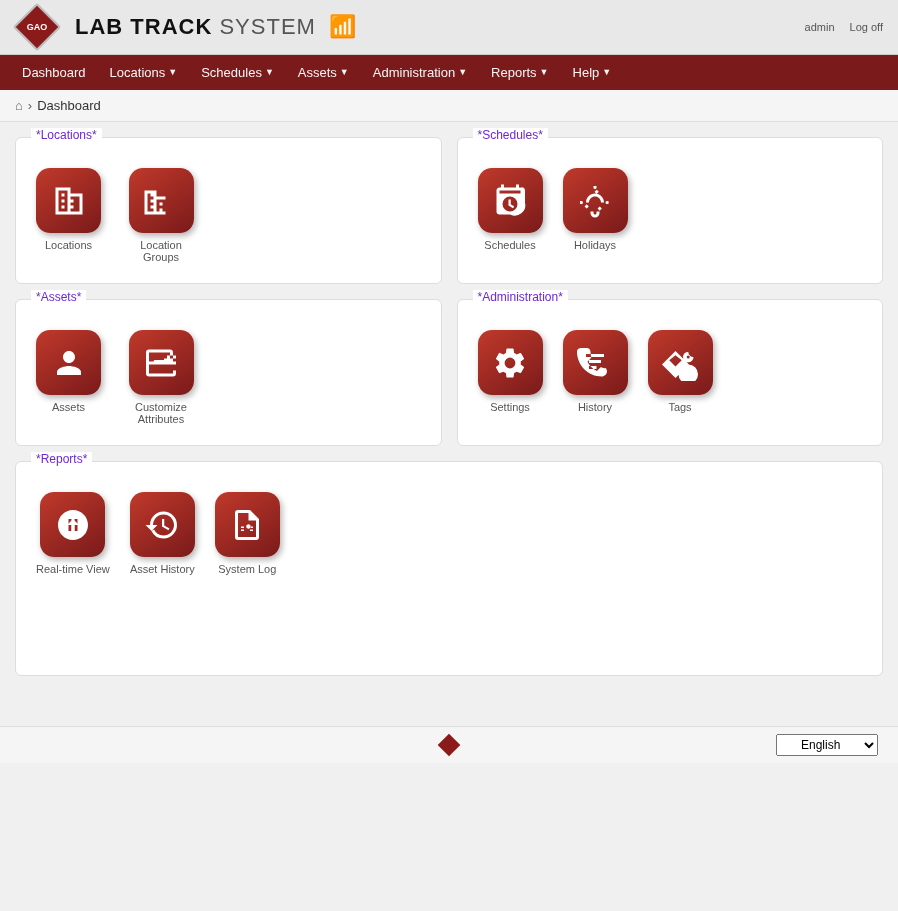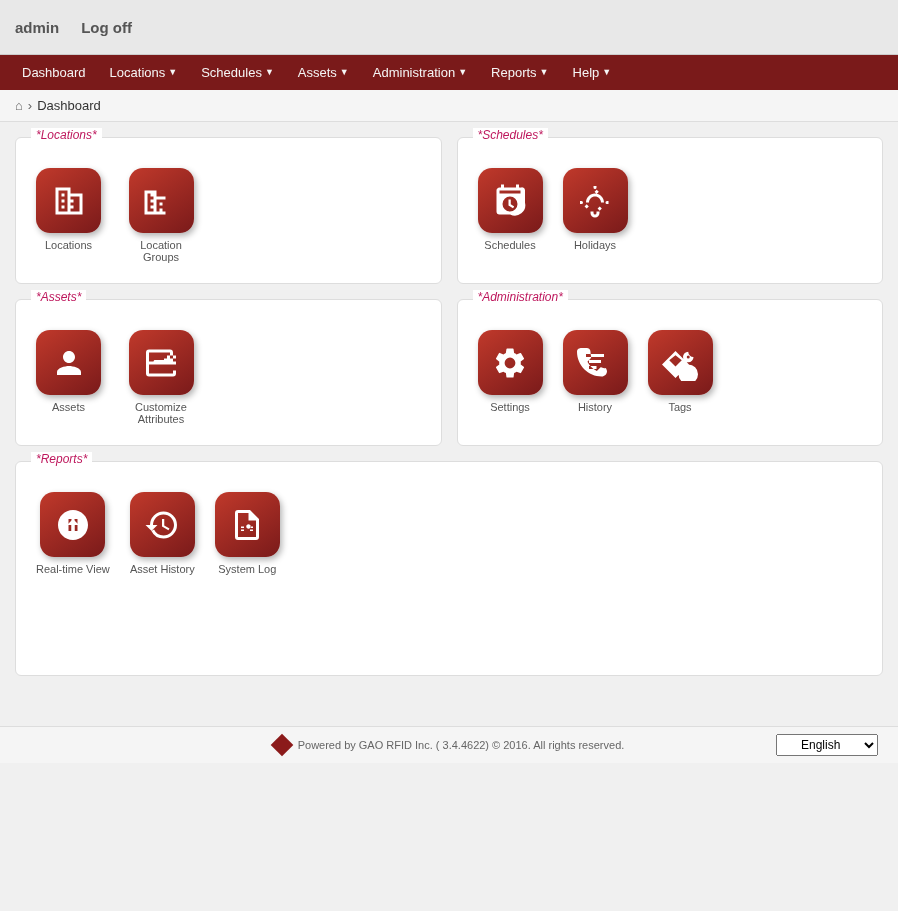--- a/index.html
+++ b/index.html
@@ -48,6 +48,16 @@
 <body>
 
 <div class="header">
+  <div class="logo-area">
+    <div style="position:relative; width:44px; height:44px; margin-right:6px;">
+      <div style="width:34px; height:34px; background:#8b1a1a; transform:rotate(45deg); position:absolute; top:5px; left:5px; border:2px solid #bbb; border-radius:2px;"></div>
+      <div style="position:absolute; top:0; left:0; width:44px; height:44px; display:flex; align-items:center; justify-content:center; color:white; font-size:9px; font-weight:bold;">GAO</div>
+    </div>
+    <span style="font-size:22px; font-weight:bold; color:#111; letter-spacing:1px;">
+      <span style="font-weight:900;">LAB TRACK</span><span style="font-weight:400; color:#555;"> SYSTEM</span>
+    </span>
+    <span style="color:#8b1a1a; font-size:22px; margin-left:3px;">📶</span>
+  </div>
   <div class="header-user">
     <span>admin</span>
     <a>Log off</a>

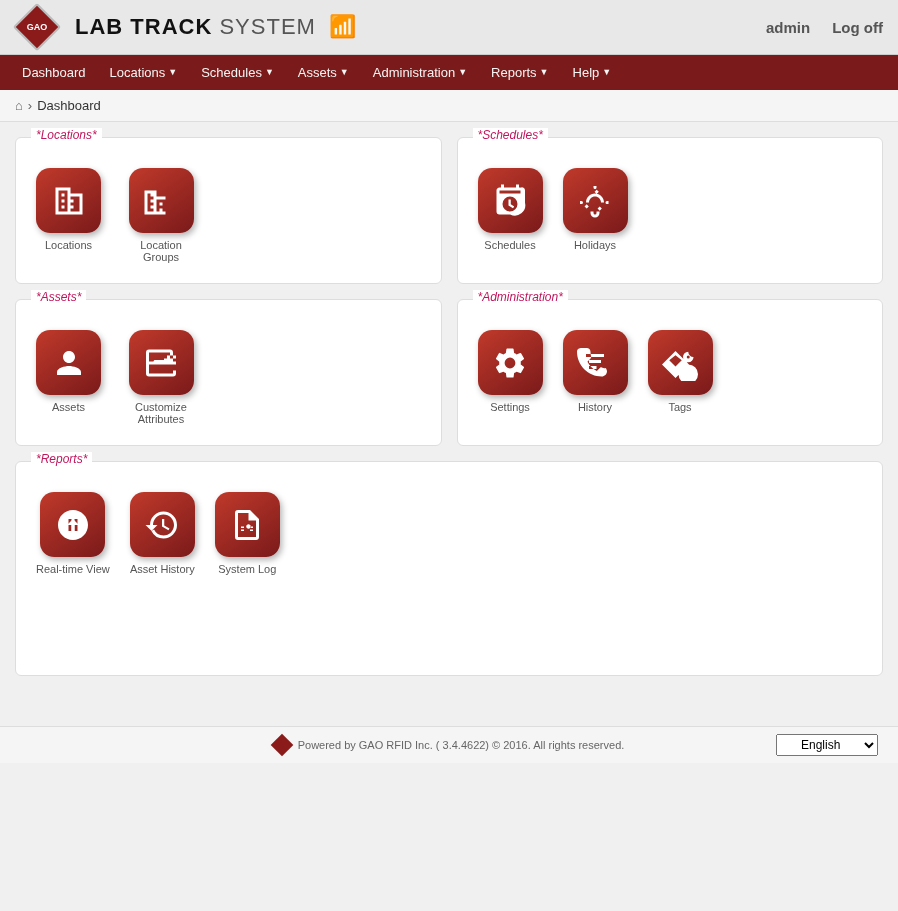--- a/index.html
+++ b/index.html
@@ -8,7 +8,7 @@
     
     .header { background: #e8e8e8; border-bottom: 1px solid #ccc; display: flex; align-items: center; justify-content: space-between; padding: 0 15px; height: 55px; }
     .logo-area { display: flex; align-items: center; gap: 10px; }
-    .header-user { display: flex; gap: 22px; color: #555; font-size: 15px; font-weight: bold; }
+    .header-user { display: flex; gap: 15px; color: #555; font-size: 11px; }
     .header-user a { color: #555; text-decoration: none; }
 
     

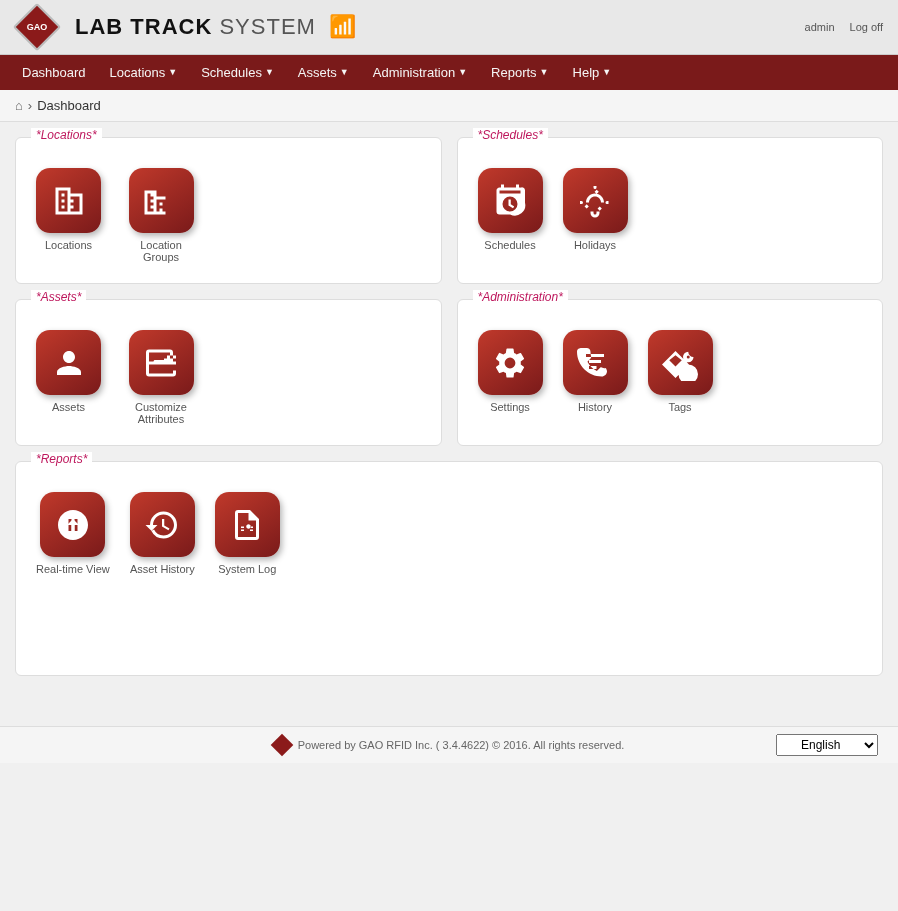--- a/index.html
+++ b/index.html
@@ -27,7 +27,7 @@
     
     .panels-row { display: flex; gap: 15px; margin-bottom: 15px; }
     .panel { background: white; border: 1px solid #ddd; border-radius: 6px; padding: 15px 20px 20px; position: relative; }
-    .panel-title { position: absolute; top: -10px; left: 15px; background: white; padding: 0 5px; color: #be185d; font-size: 12px; font-style: italic; }
+    .panel-title { position: absolute; top: -10px; left: 15px; background: white; padding: 0 5px; color: #6d28d9; font-size: 12px; }
     .panel-left { flex: 1; }
     .panel-right { flex: 1; }
 

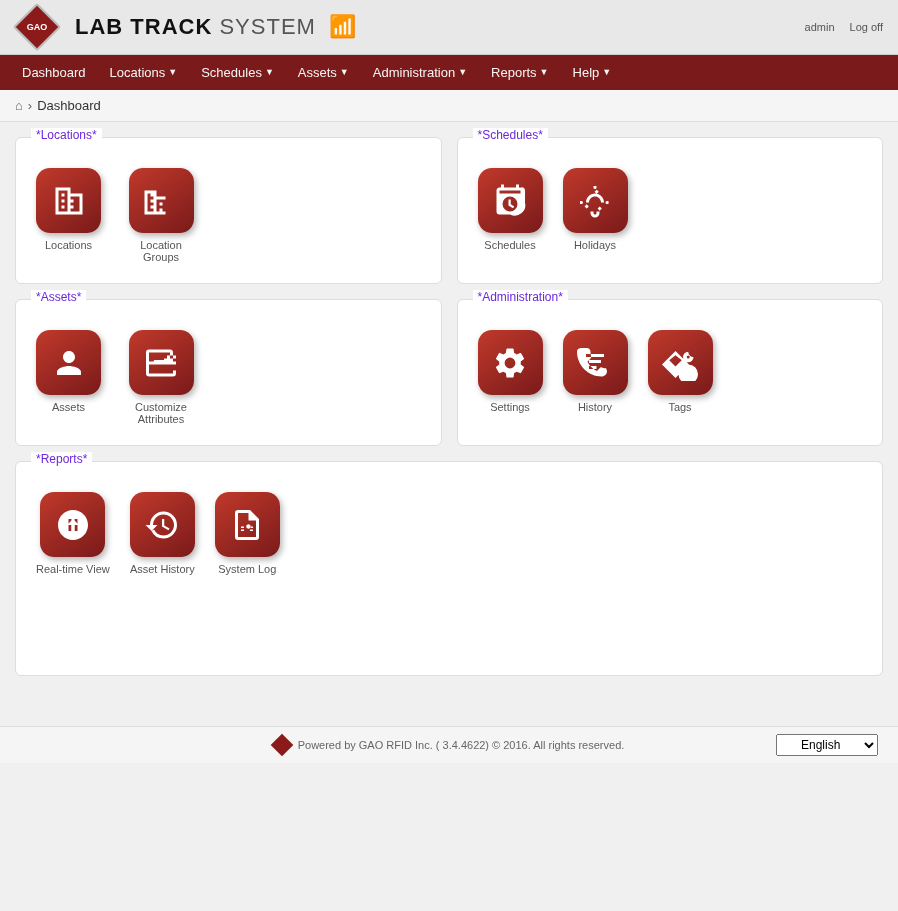--- a/index.html
+++ b/index.html
@@ -241,7 +241,6 @@
 
 <div class="footer">
   <div style="width:16px; height:16px; background:#8b1a1a; transform:rotate(45deg); display:inline-block;"></div>
-  <span>Powered by GAO RFID Inc. ( 3.4.4622) © 2016. All rights reserved.</span>
   <div class="lang-select">
     <select>
       <option>English</option>

